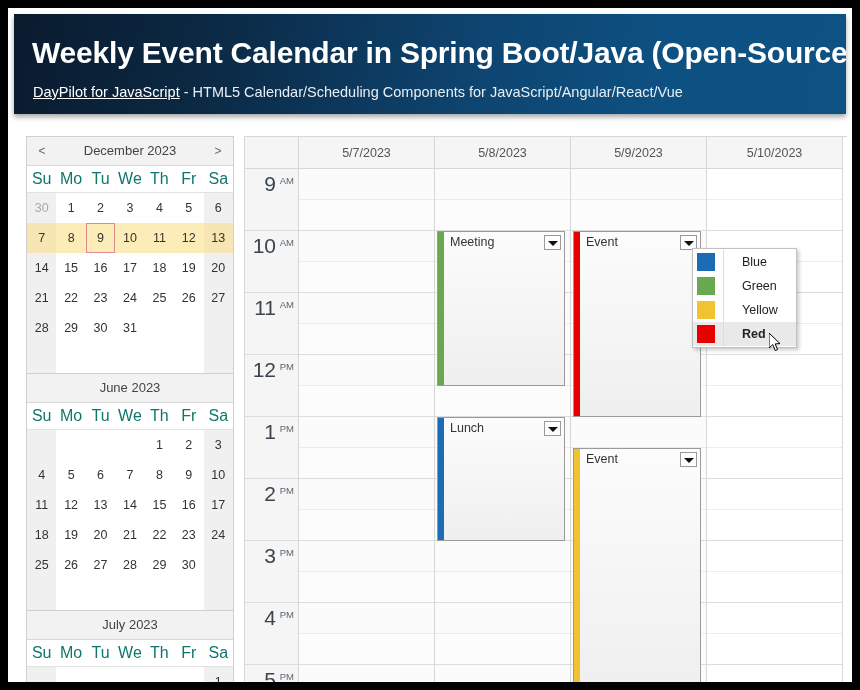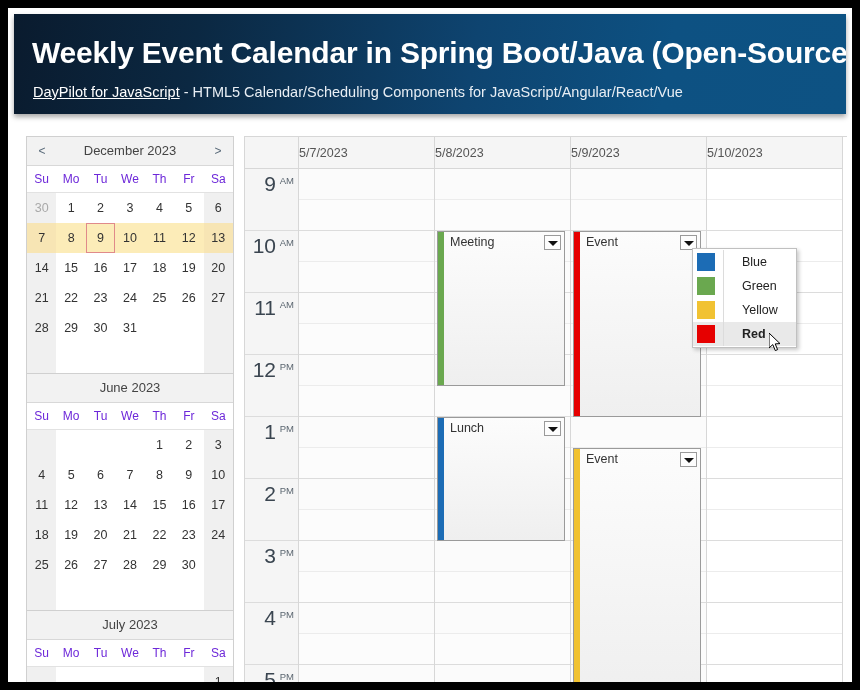--- a/index.html
+++ b/index.html
@@ -81,7 +81,7 @@
     position:absolute;left:54px;top:0;right:0;height:32px;display:flex;
   }
   .cal-colhead{
-    width:136px;height:32px;line-height:32px;
+    width:136px;height:32px;line-height:32px;text-align:center;
     background:#f5f5f5;color:#555;font-size:12.5px;
     border-right:1px solid #d7d7d7;border-bottom:1px solid #d7d7d7;
     box-sizing:border-box;

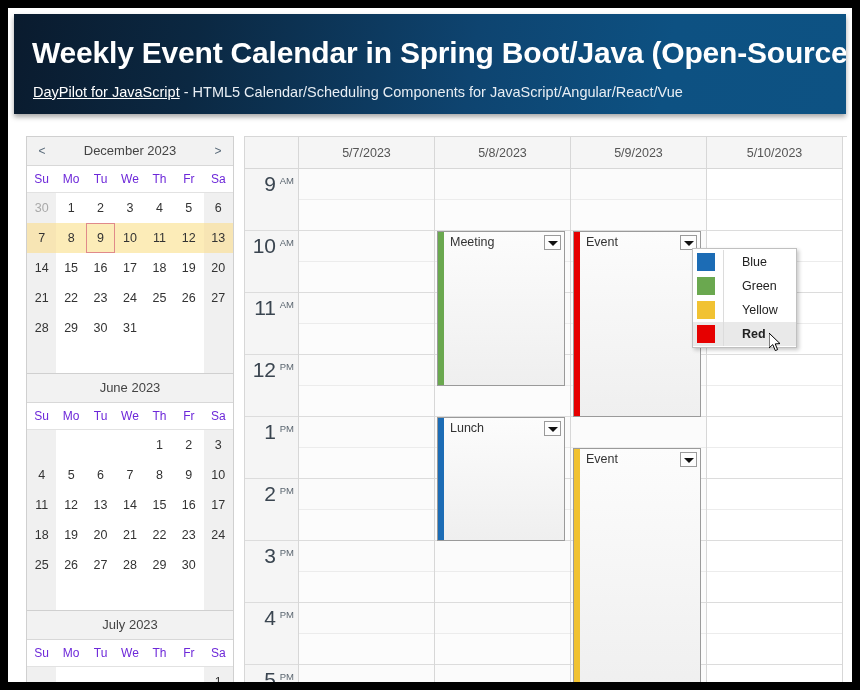--- a/index.html
+++ b/index.html
@@ -52,7 +52,7 @@
   .m-nav.next{right:4px;}
   .m-dows{display:flex;height:26px;background:#fff;border-bottom:1px solid #e2e2e2;}
   .m-dows div{
-    flex:1 1 0;text-align:center;line-height:26px;font-size:12px;color:#6d28d9;
+    flex:1 1 0;text-align:center;line-height:26px;font-size:16px;color:#0f766e;
   }
   .m-grid{display:flex;flex-wrap:wrap;}
   .m-cell{

